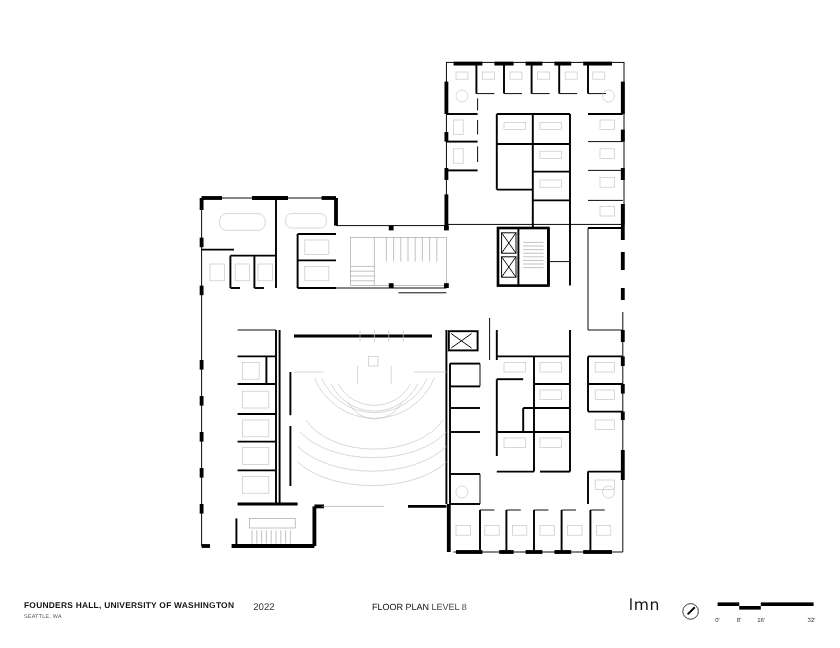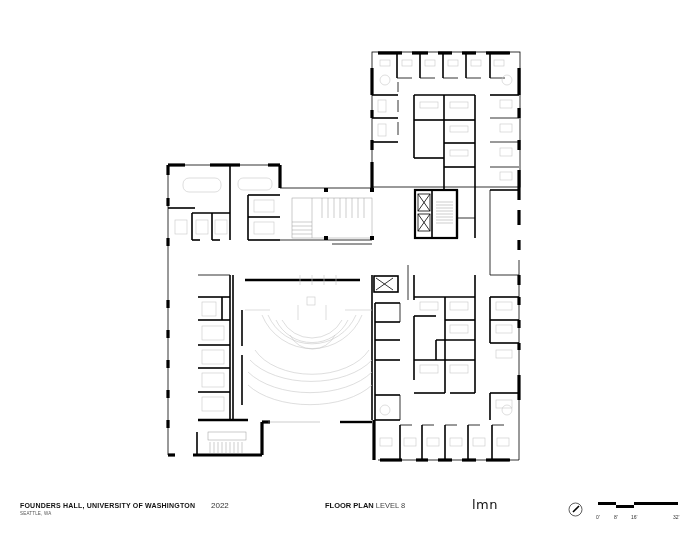--- a/index.html
+++ b/index.html
@@ -10,7 +10,7 @@
   .project-location { position: absolute; left: 20px; top: 21px; font-size: 4.5px; color: #555; letter-spacing: 0.2px; }
   .project-year { position: absolute; left: 211px; top: 11px; font-size: 8px; color: #333; }
   .plan-label { position: absolute; left: 310px; top: 11px; font-size: 7.5px; color: #111; }
-  .plan-label b { font-weight: bold; margin-left: 15px; }
+  .plan-label b { font-weight: normal; }
   .plan-level { color: #444; }
   .logo { position: absolute; left: 472px; top: 7px; font-size: 13px; color: #111; letter-spacing: 0.5px; font-family: "DejaVu Sans", sans-serif; }
   .north { position: absolute; left: 568px; top: 12px; width: 15px; height: 15px; }

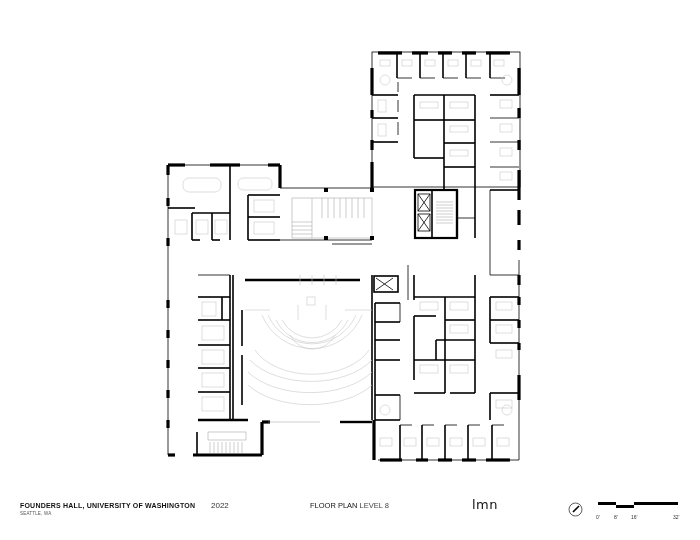--- a/index.html
+++ b/index.html
@@ -12,7 +12,7 @@
   .plan-label { position: absolute; left: 310px; top: 11px; font-size: 7.5px; color: #111; }
   .plan-label b { font-weight: normal; }
   .plan-level { color: #444; }
-  .logo { position: absolute; left: 472px; top: 7px; font-size: 13px; color: #111; letter-spacing: 0.5px; font-family: "DejaVu Sans", sans-serif; }
+  .logo { position: absolute; left: 524px; top: 7px; font-size: 13px; color: #111; letter-spacing: 0.5px; font-family: "DejaVu Sans", sans-serif; }
   .north { position: absolute; left: 568px; top: 12px; width: 15px; height: 15px; }
   .scalebar { position: absolute; left: 596px; top: 8px; width: 84px; height: 24px; }
   .scale-tick { position: absolute; top: 16px; font-size: 5px; color: #333; }

